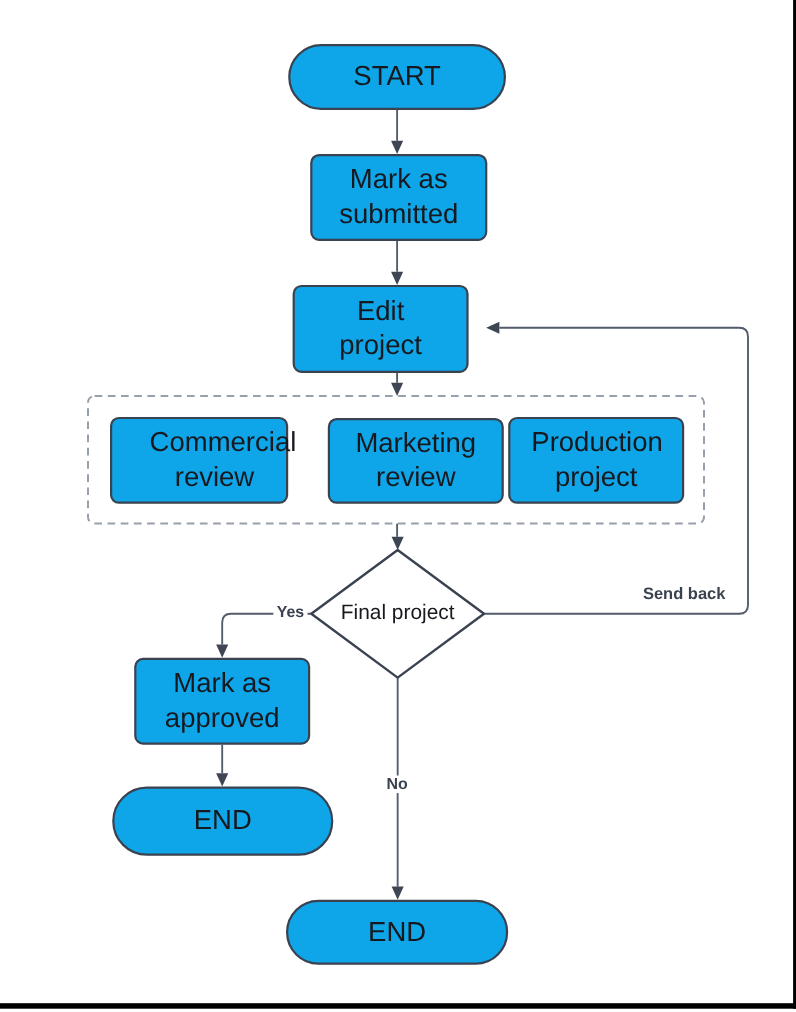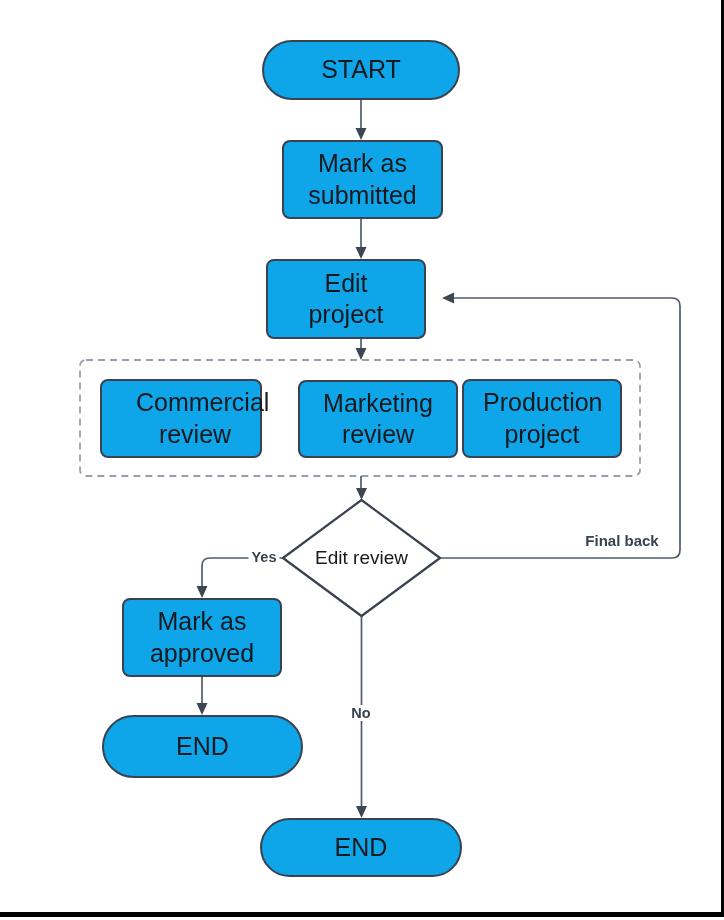--- a/index.html
+++ b/index.html
@@ -134,7 +134,7 @@
 
   <div class="edge-label" style="left:361px;top:713px;">No</div>
 
-  <div class="edge-label" style="left:622px;top:540px;font-size:15px;">Final back</div>
+  <div class="edge-label" style="left:622px;top:540px;font-size:15px;">Send back</div>
 
   <div class="frame-right"></div>
   <div class="frame-bottom"></div>

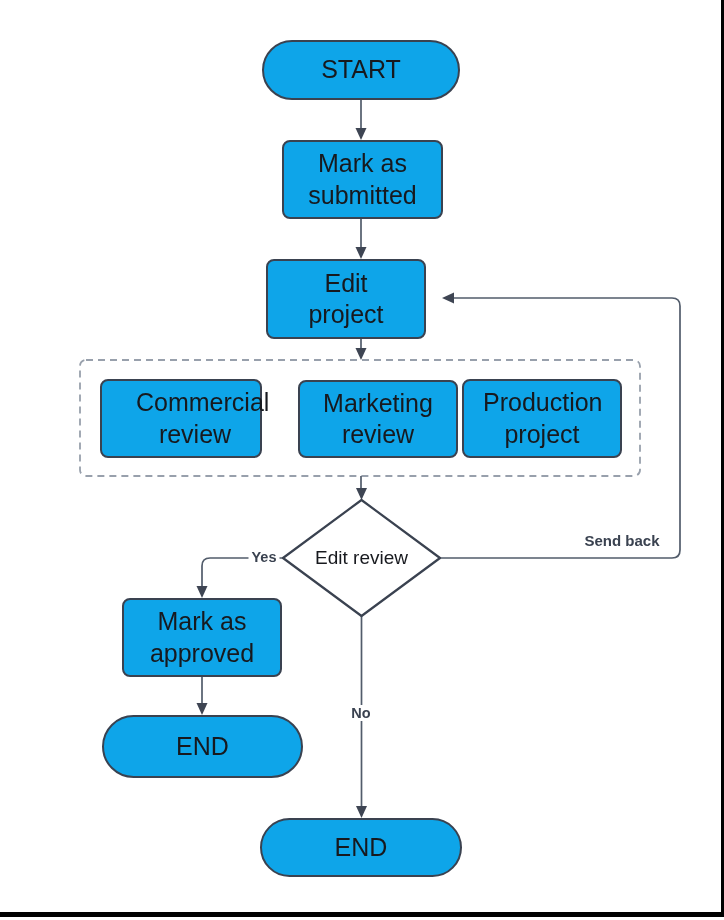--- a/index.html
+++ b/index.html
@@ -115,7 +115,7 @@
   </div>
 
   <div class="diamond-label" style="left:281px;top:544px;width:161px;height:28px;">
-    <span>Edit review</span>
+    <span>Final project</span>
   </div>
 
   <div class="node" style="left:122px;top:598px;width:160px;height:79px;">

